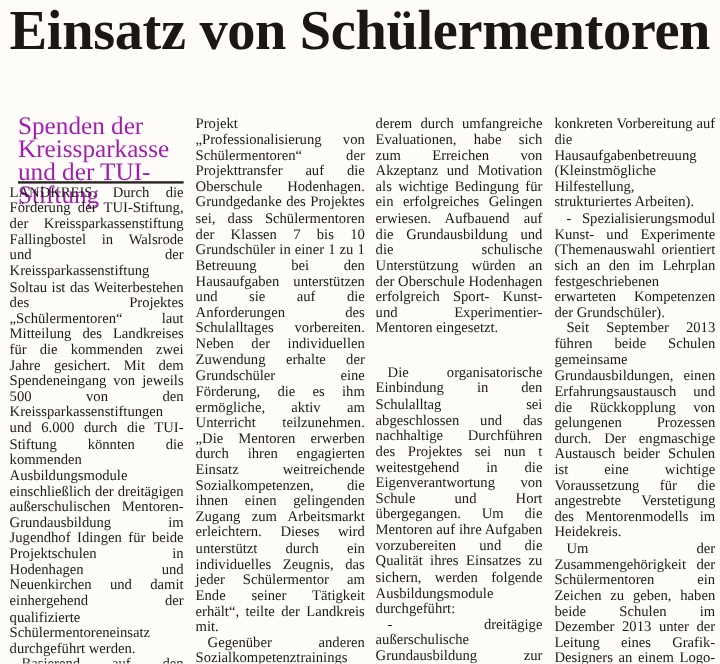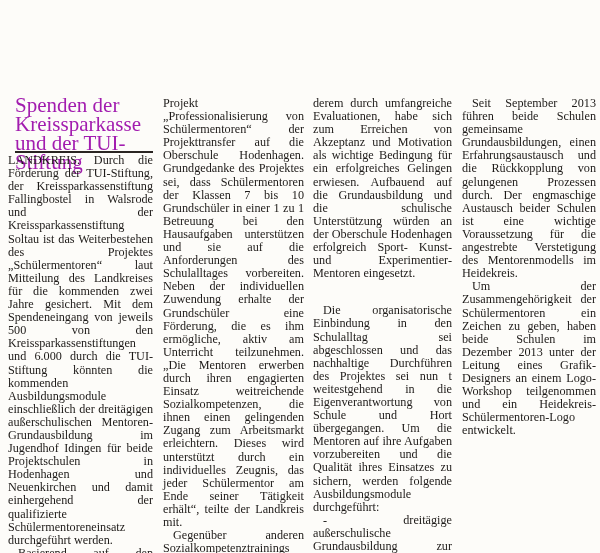--- a/index.html
+++ b/index.html
@@ -23,6 +23,7 @@
 <body>
 
 <div class="headline">
+  <div>Einsatz von Schülermentoren</div>
 </div>
 
 <div class="sub">Spenden der Kreissparkasse und der TUI-Stiftung</div>

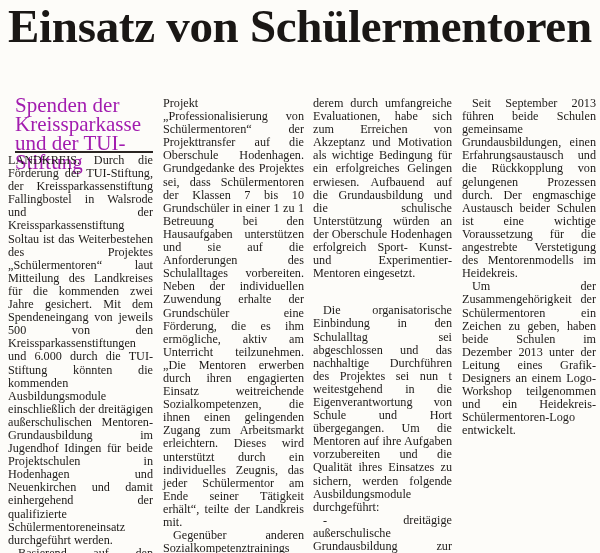--- a/index.html
+++ b/index.html
@@ -50,6 +50,7 @@
 </div>
 
 <div class="col c4">
+  <p>konkreten Vorbereitung auf die Hausaufgabenbetreuung (Kleinstmögliche Hilfestellung, strukturiertes Arbeiten).</p>
   <p class="indent">Seit September 2013 führen beide Schulen gemeinsame Grundausbildungen, einen Erfahrungsaustausch und die Rückkopplung von gelungenen Prozessen durch. Der engmaschige Austausch beider Schulen ist eine wichtige Voraussetzung für die angestrebte Verstetigung des Mentorenmodells im Heidekreis.</p>
   <p class="indent">Um der Zusammengehörigkeit der Schülermentoren ein Zeichen zu geben, haben beide Schulen im Dezember 2013 unter der Leitung eines Grafik-Designers an einem Logo-Workshop teilgenommen und ein Heidekreis-Schülermentoren-Logo entwickelt.</p>
 </div>

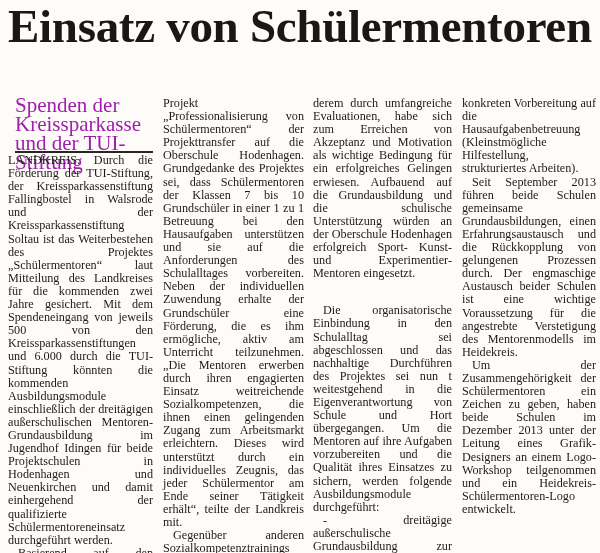--- a/index.html
+++ b/index.html
@@ -51,6 +51,7 @@
 
 <div class="col c4">
   <p>konkreten Vorbereitung auf die Hausaufgabenbetreuung (Kleinstmögliche Hilfestellung, strukturiertes Arbeiten).</p>
+  <p class="indent">- Spezialisierungsmodul Kunst- und Experimente (Themenauswahl orientiert sich an den im Lehrplan festgeschriebenen erwarteten Kompetenzen der Grundschüler).</p>
   <p class="indent">Seit September 2013 führen beide Schulen gemeinsame Grundausbildungen, einen Erfahrungsaustausch und die Rückkopplung von gelungenen Prozessen durch. Der engmaschige Austausch beider Schulen ist eine wichtige Voraussetzung für die angestrebte Verstetigung des Mentorenmodells im Heidekreis.</p>
   <p class="indent">Um der Zusammengehörigkeit der Schülermentoren ein Zeichen zu geben, haben beide Schulen im Dezember 2013 unter der Leitung eines Grafik-Designers an einem Logo-Workshop teilgenommen und ein Heidekreis-Schülermentoren-Logo entwickelt.</p>
 </div>

